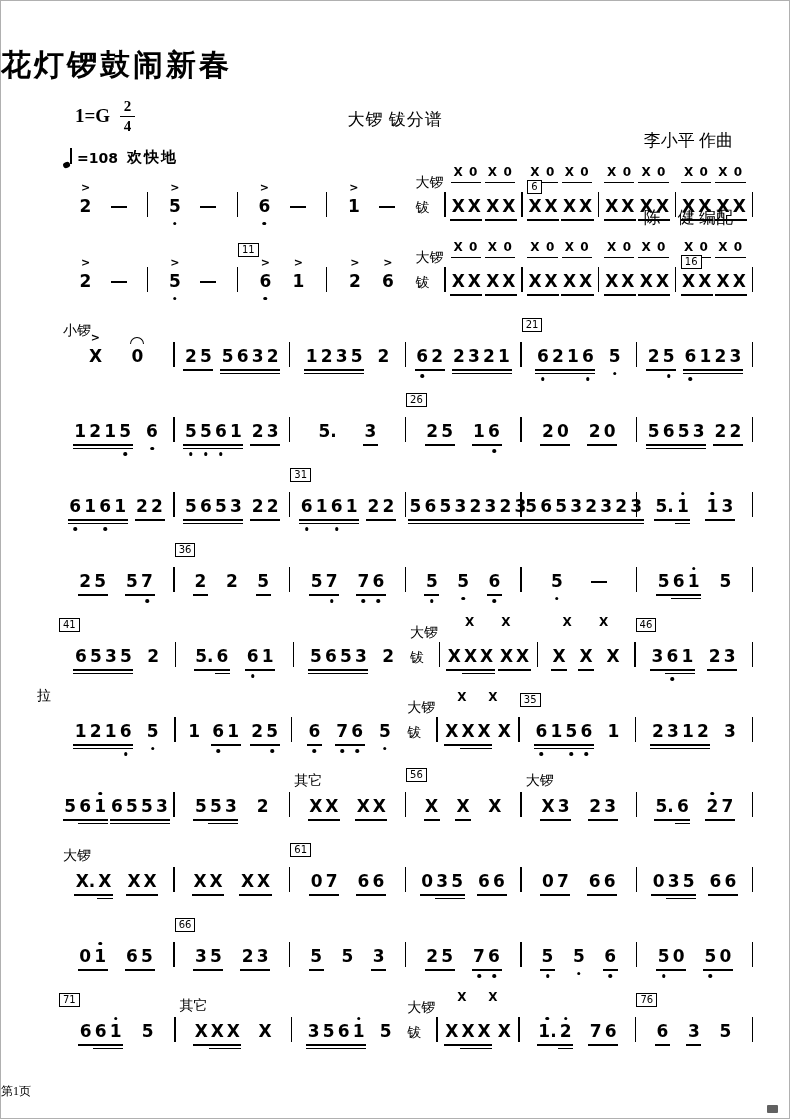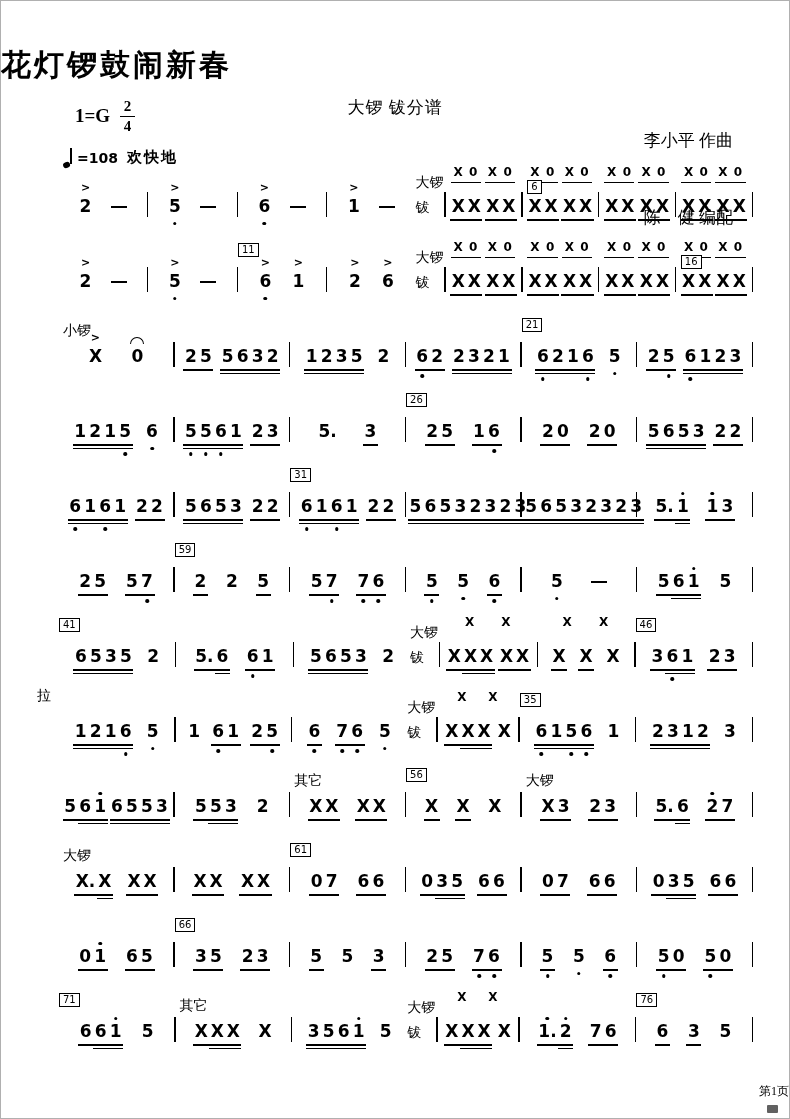--- a/index.html
+++ b/index.html
@@ -15,7 +15,7 @@
   .meter{display:inline-flex;flex-direction:column;align-items:center;margin-left:10px;
          font:700 15px "Liberation Serif",serif;line-height:1.0;}
   .fracbar{width:15px;height:1.8px;background:#000;margin:1.5px 0;}
-  .subtitle{position:absolute;top:95px;left:0;right:0;text-align:center;
+  .subtitle{position:absolute;top:107px;left:0;right:0;text-align:center;
             font:17px "Liberation Serif",serif;letter-spacing:1px;}
   .temporow{position:absolute;top:147px;left:62px;display:flex;align-items:center;
             font:700 14px "DejaVu Sans",sans-serif;}

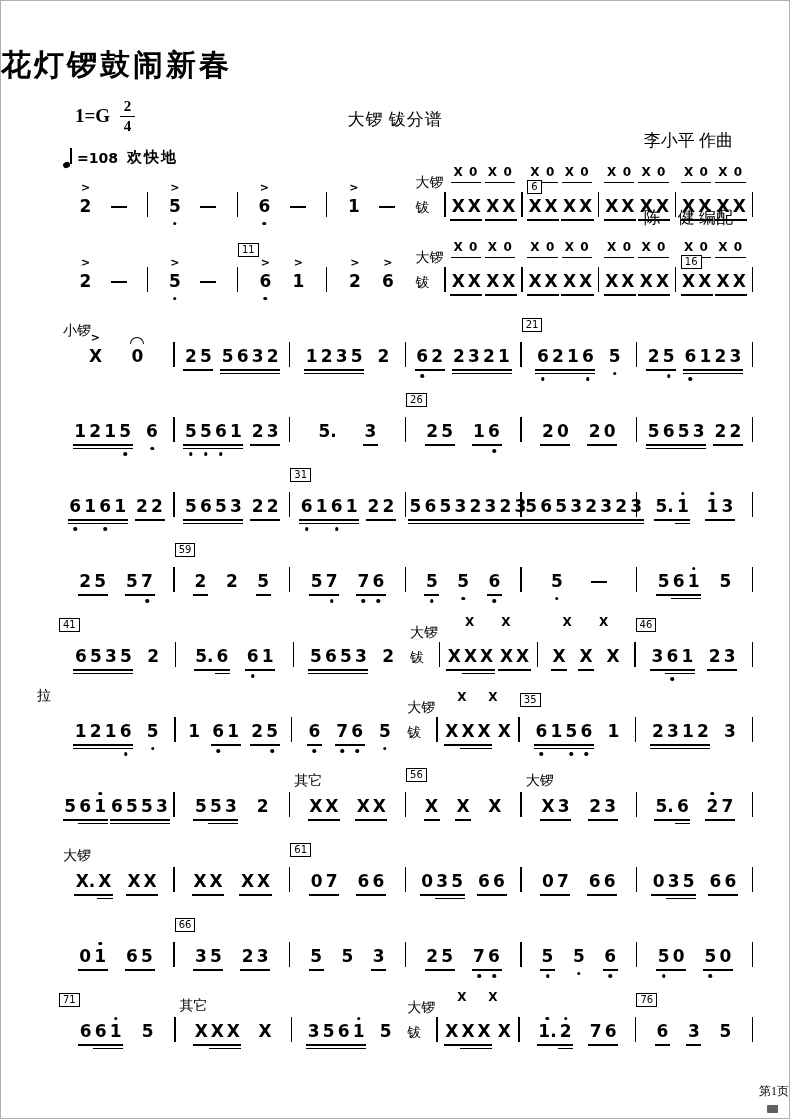--- a/index.html
+++ b/index.html
@@ -1240,7 +1240,7 @@
         </div>
         <div class="bar"></div>
         <div class="measure">
-          <span class="mnum">59</span>
+          <span class="mnum">36</span>
           <span class="group">
             <span class="note">
               <span class="glyph">2</span>

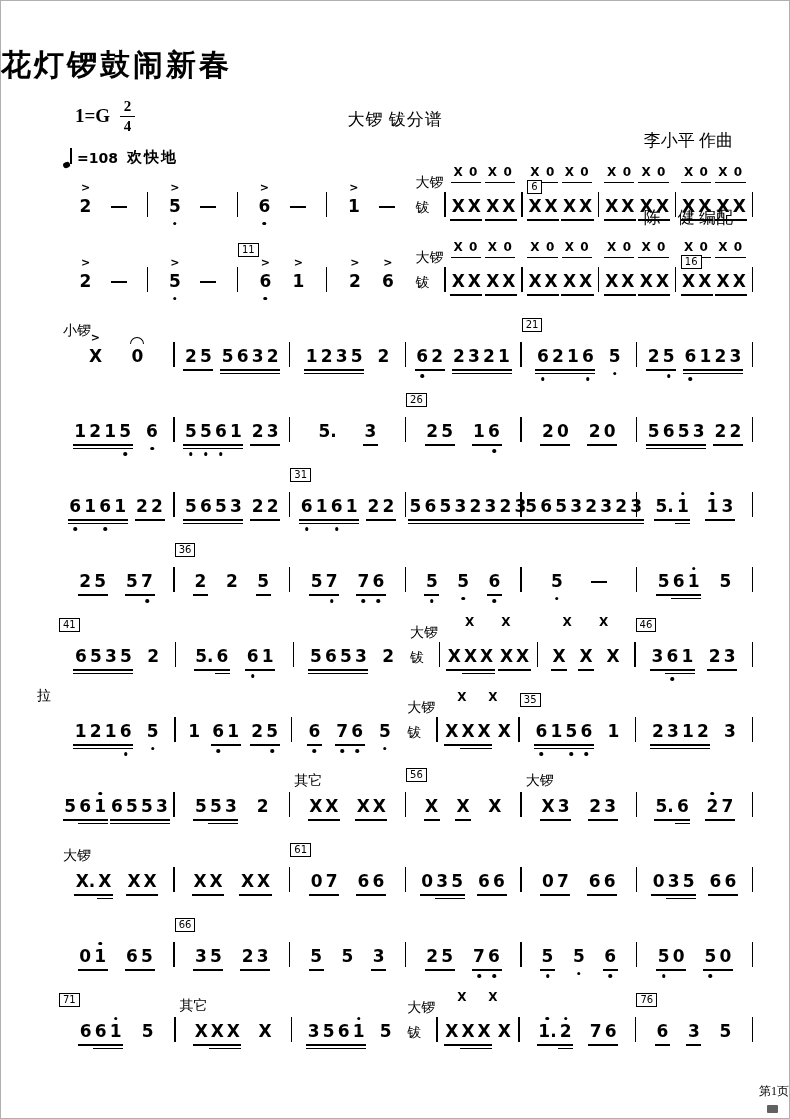--- a/index.html
+++ b/index.html
@@ -64,7 +64,7 @@
                         min-width:9px;padding:0 3px;}
   .measure.small .ul1{bottom:-3.2px}
   
-  .footer{text-align:right;font:12px "Liberation Serif",serif;}
+  .footer{text-align:left;font:12px "Liberation Serif",serif;}
   .artifact{position:absolute;right:11px;bottom:5px;width:11px;height:8px;background:#3a3a3a;
             opacity:.8;border-radius:1px;}
 </style>

